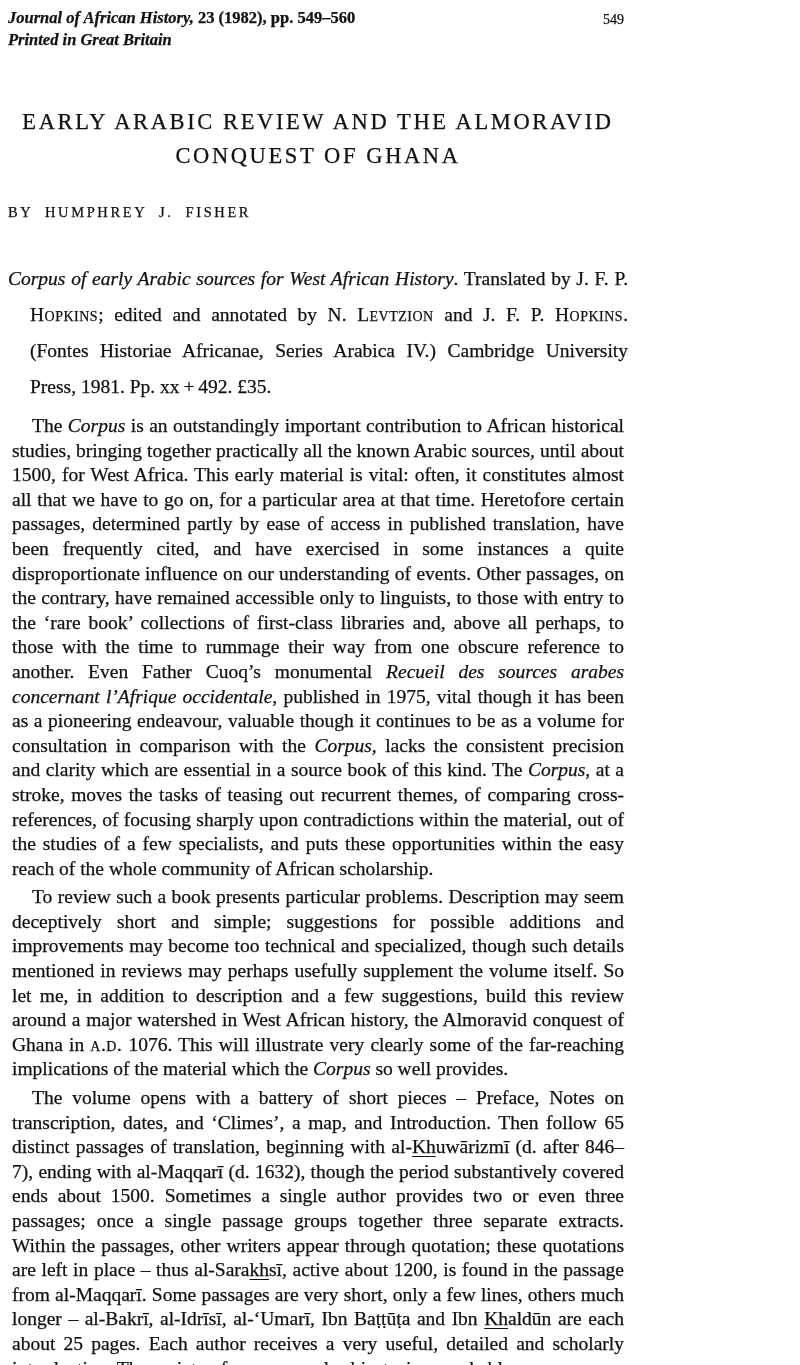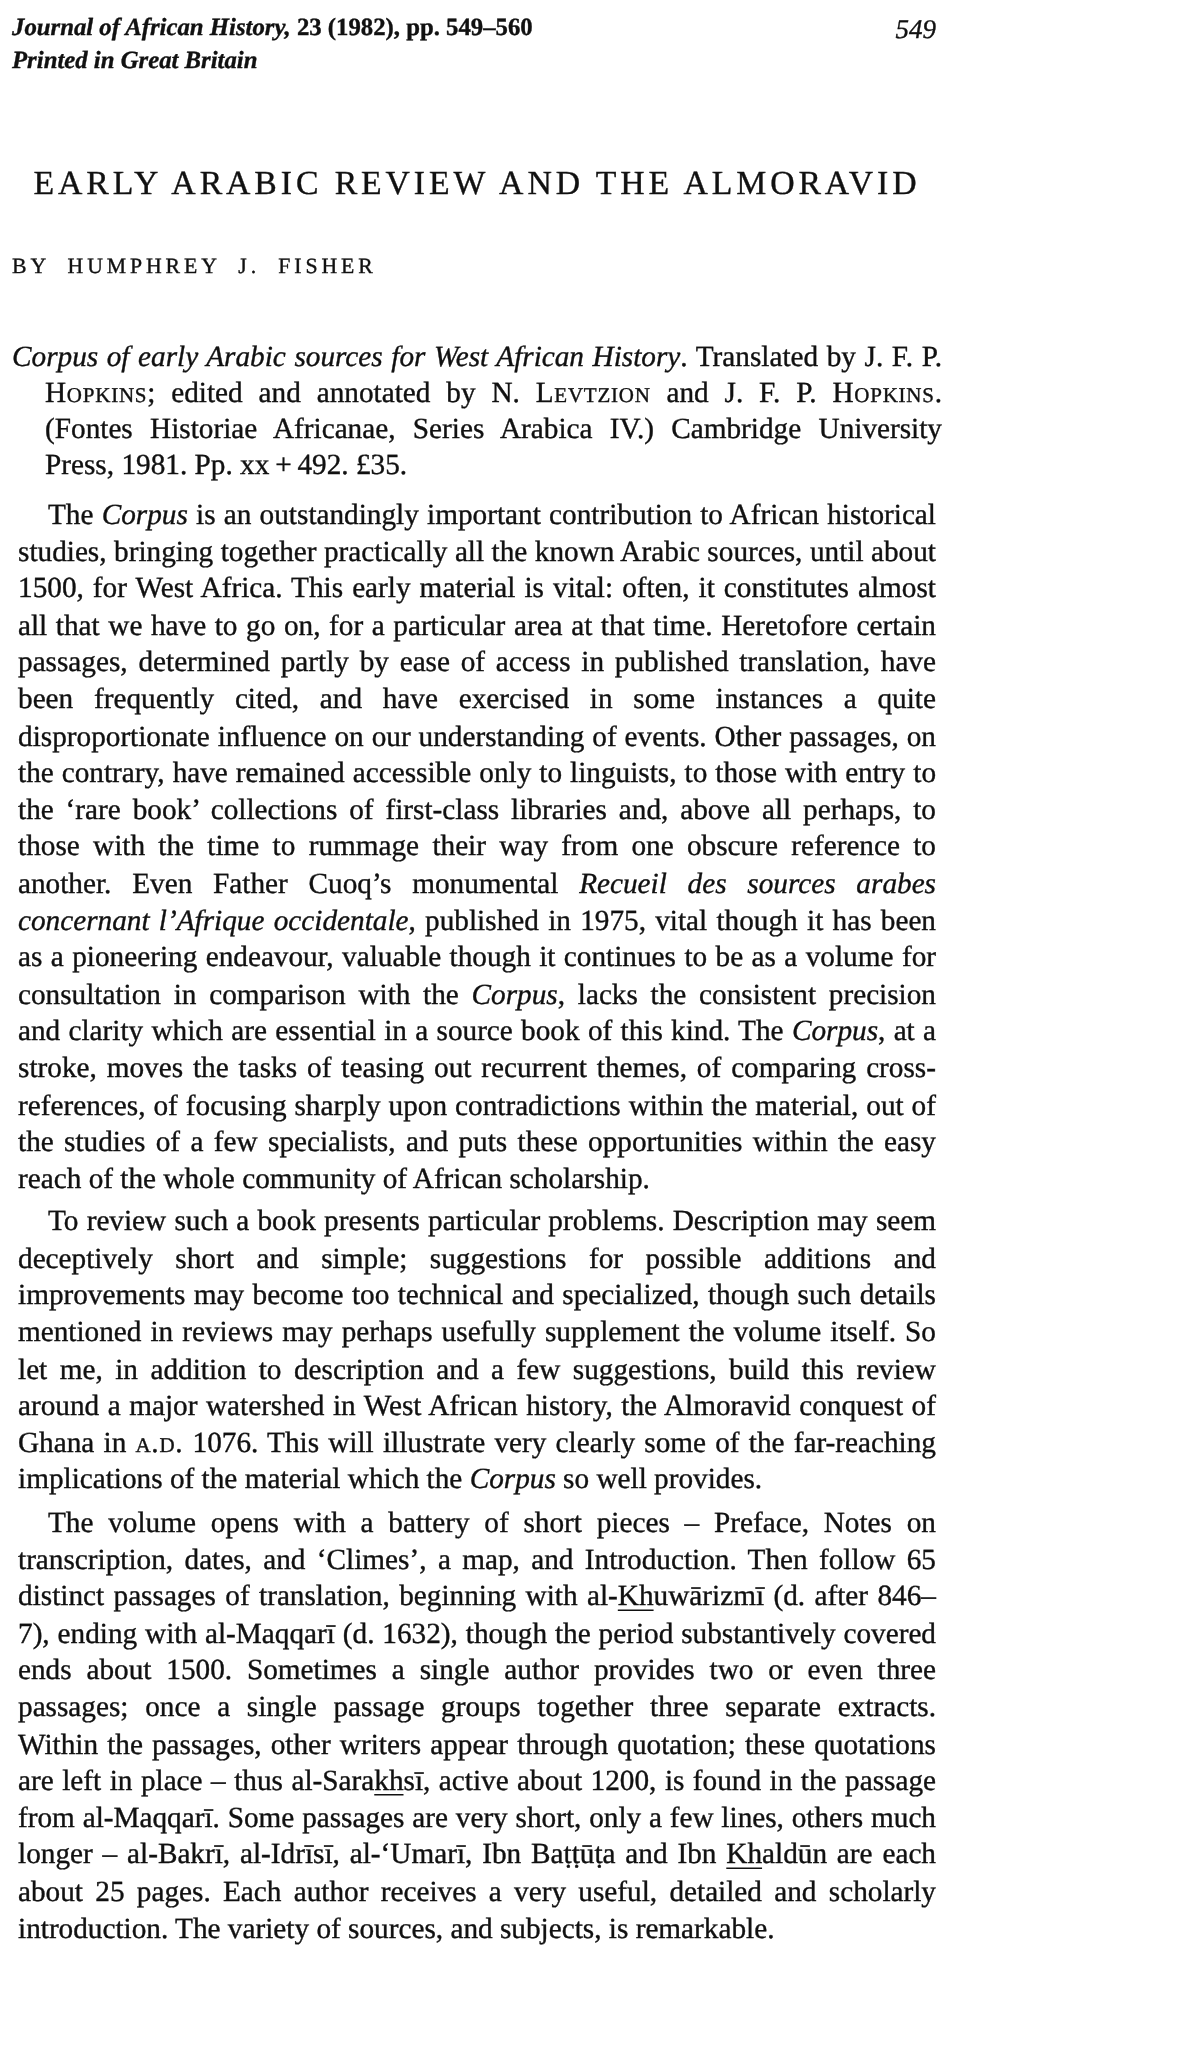--- a/index.html
+++ b/index.html
@@ -25,10 +25,9 @@
   }
   .running-head .left { font-weight: bold; }
   .page-num {
-    font-size: 18px;
+    font-size: 14px;
     padding-top: 2px;
     padding-right: 4px;
-    font-style: italic;
   }
   .bi { font-weight: bold; font-style: italic; }
   .b  { font-weight: bold; }

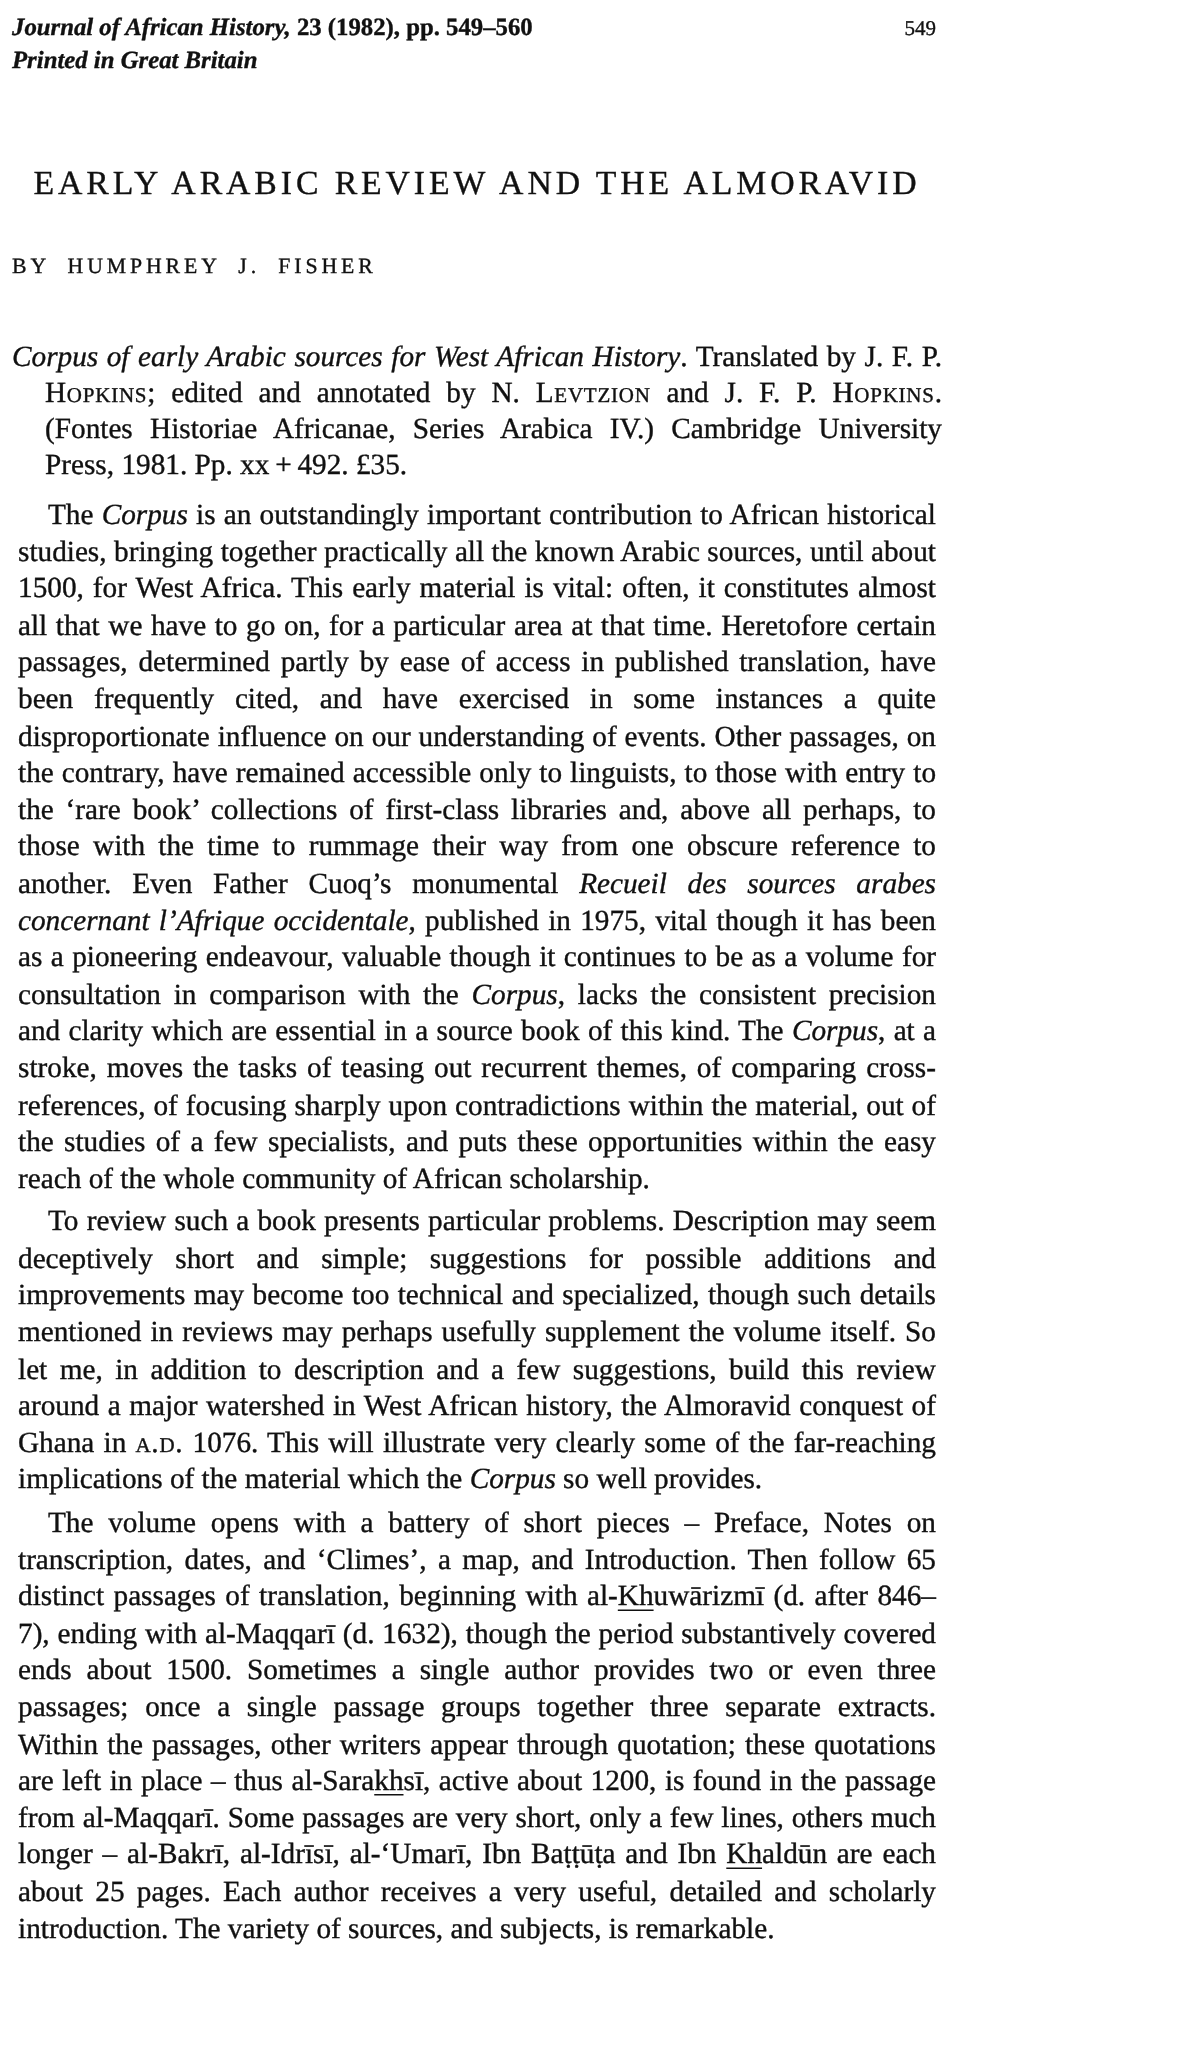--- a/index.html
+++ b/index.html
@@ -97,6 +97,7 @@
 
   <h1 class="article-title">
     <span>EARLY ARABIC REVIEW AND THE ALMORAVID</span><br>
+    <span>CONQUEST OF GHANA</span>
   </h1>
 
   <div class="byline">BY HUMPHREY J. FISHER</div>

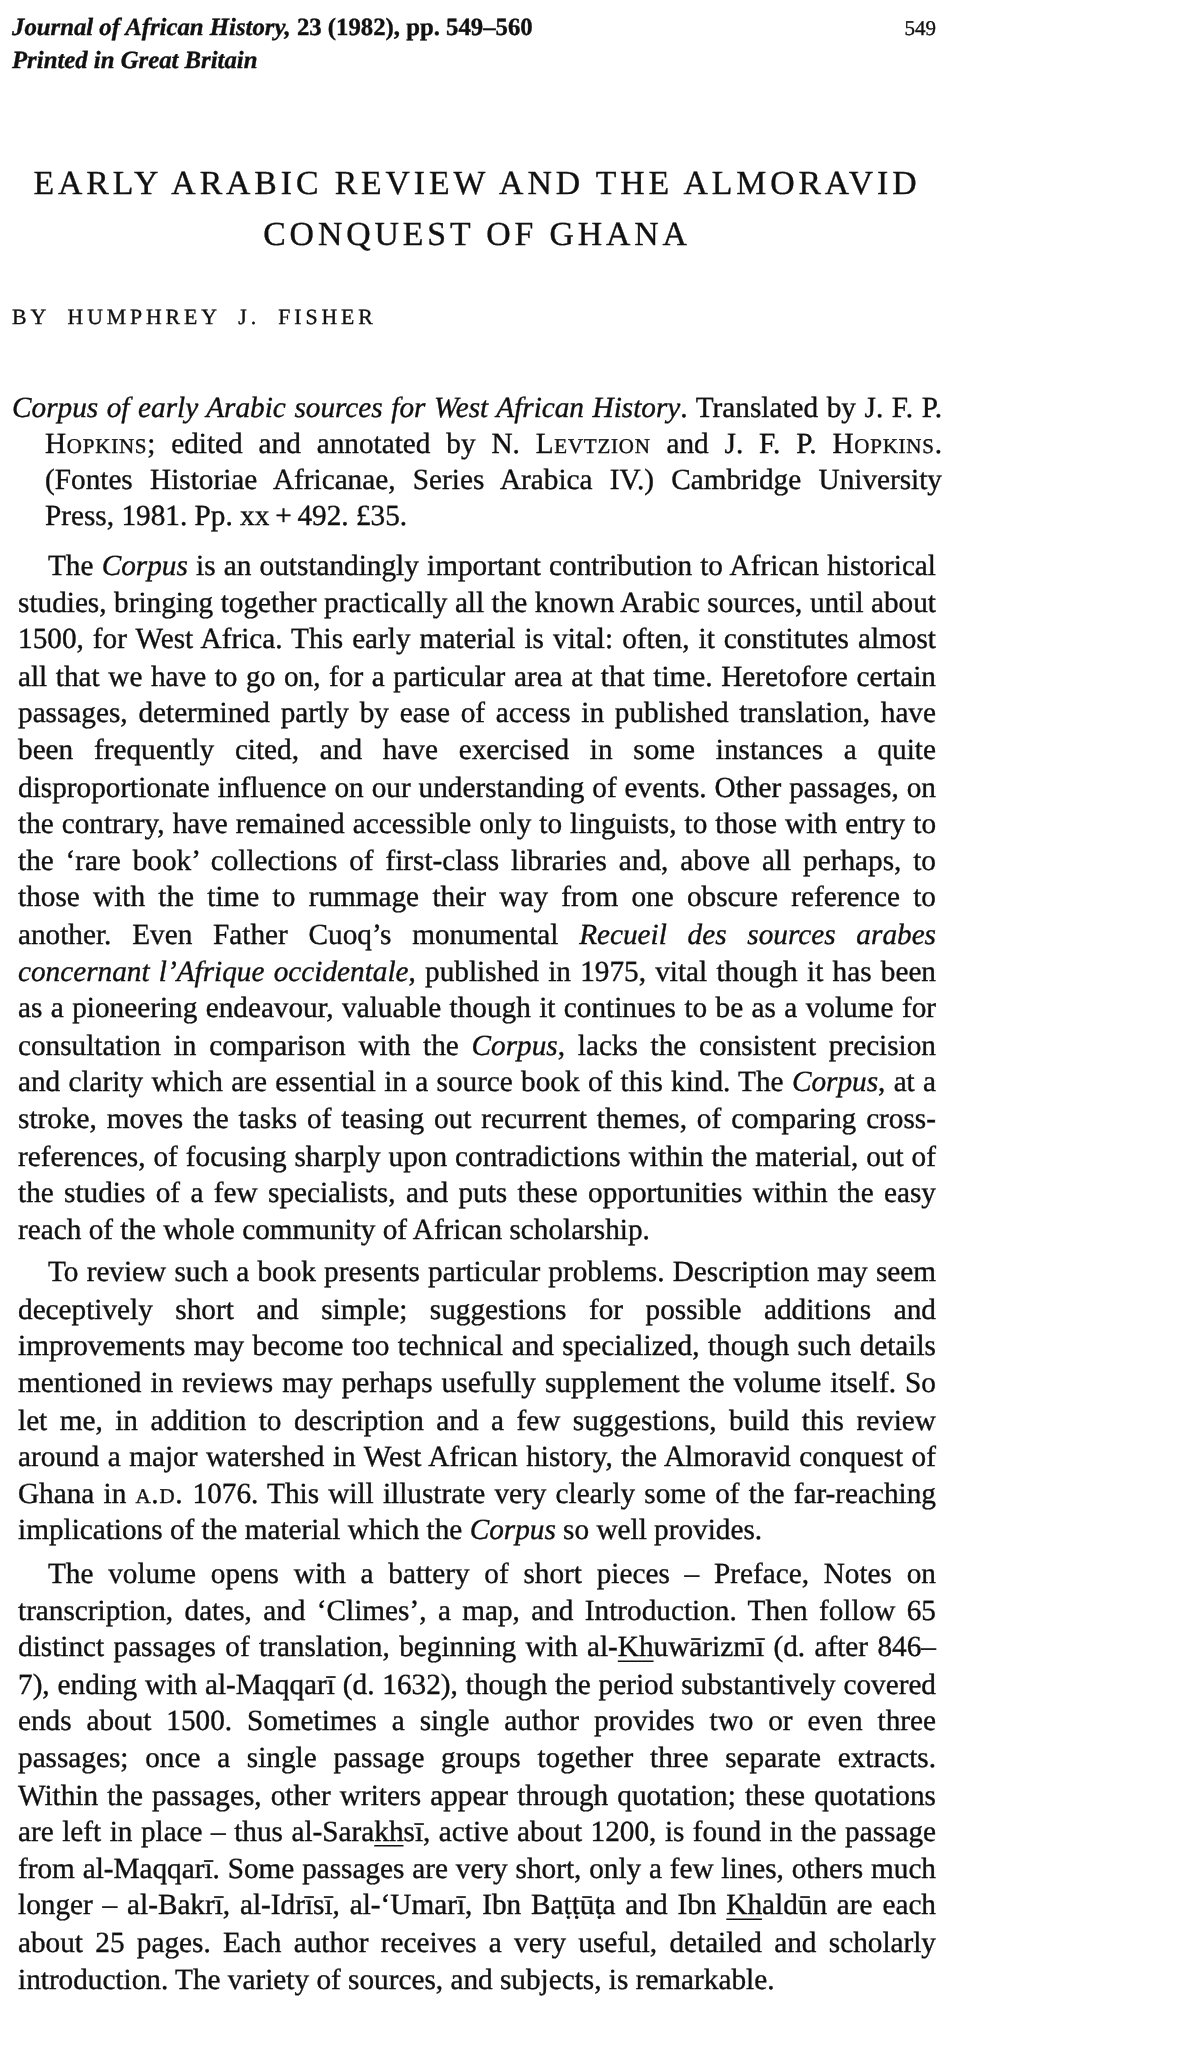--- a/index.html
+++ b/index.html
@@ -64,7 +64,7 @@
   .citation {
     margin-top: 40px;
     font-size: 19.5px;
-    line-height: 24px;
+    line-height: 36px;
     text-align: justify;
     padding-left: 22px;
     text-indent: -22px;

